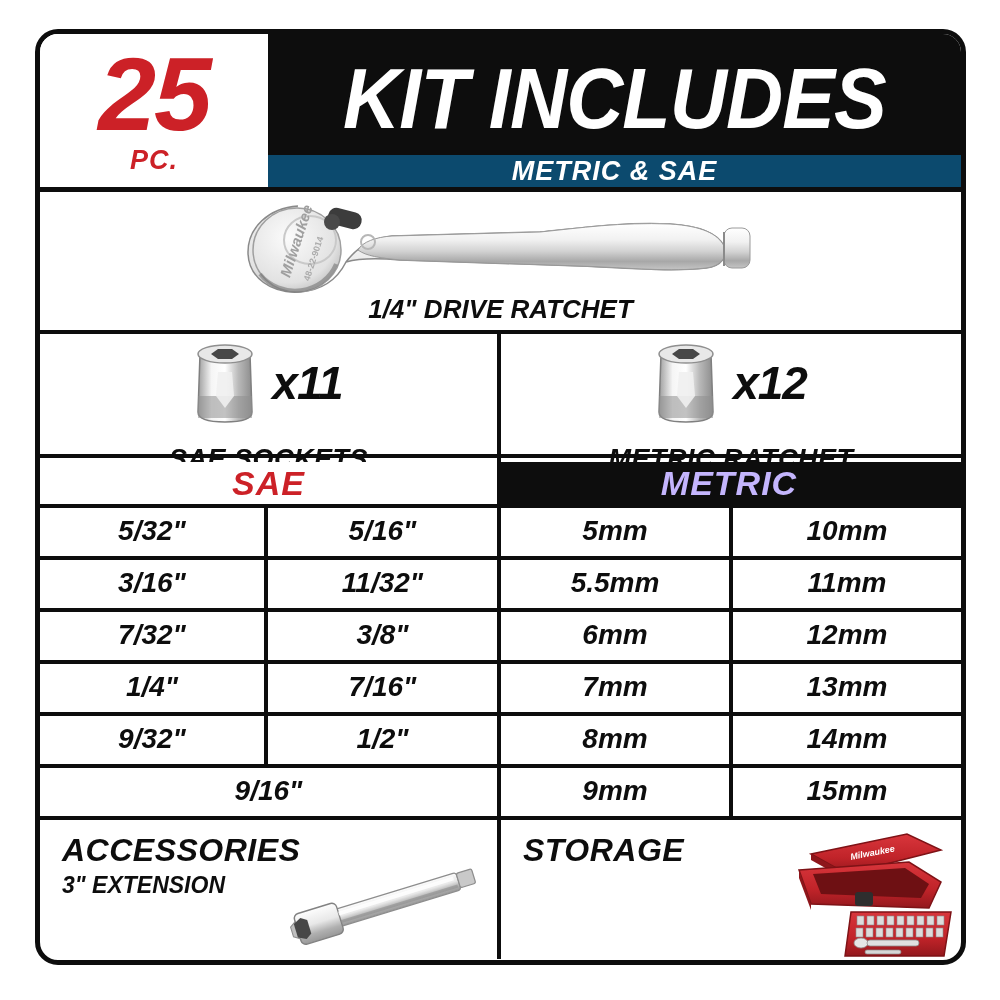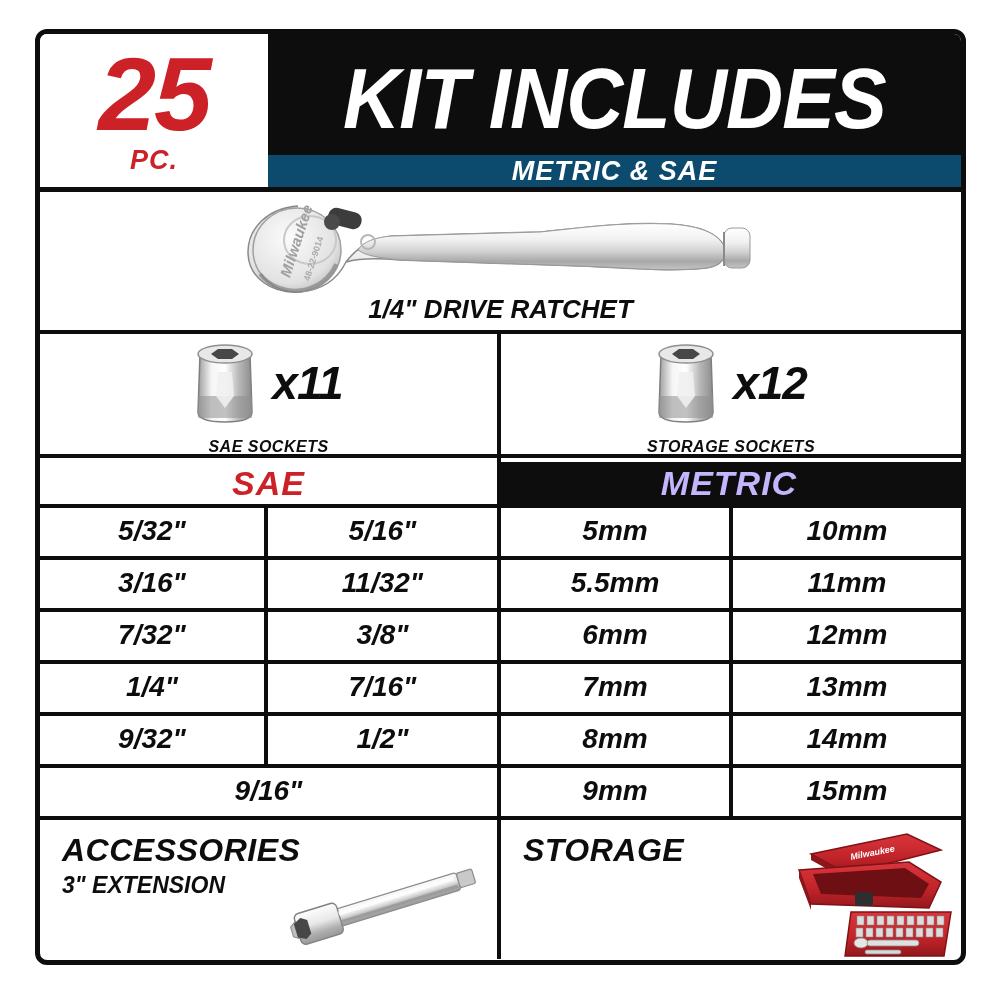--- a/index.html
+++ b/index.html
@@ -6,7 +6,7 @@
     font-family:"Liberation Sans", sans-serif;}
   *{box-sizing:border-box;}
   .sheet{position:absolute;left:35px;top:29px;width:931px;height:936px;
-    border:5px solid #0d0d0d;border-radius:12px;overflow:hidden;background:#fff;}
+    border:5px solid #0d0d0d;border-radius:23px;overflow:hidden;background:#fff;}
   .disp{font-weight:bold;font-style:italic;color:#0d0d0d;}
   
   .header-row{position:absolute;left:0;top:0;width:921px;height:158px;border-bottom:5px solid #0d0d0d;display:flex;}

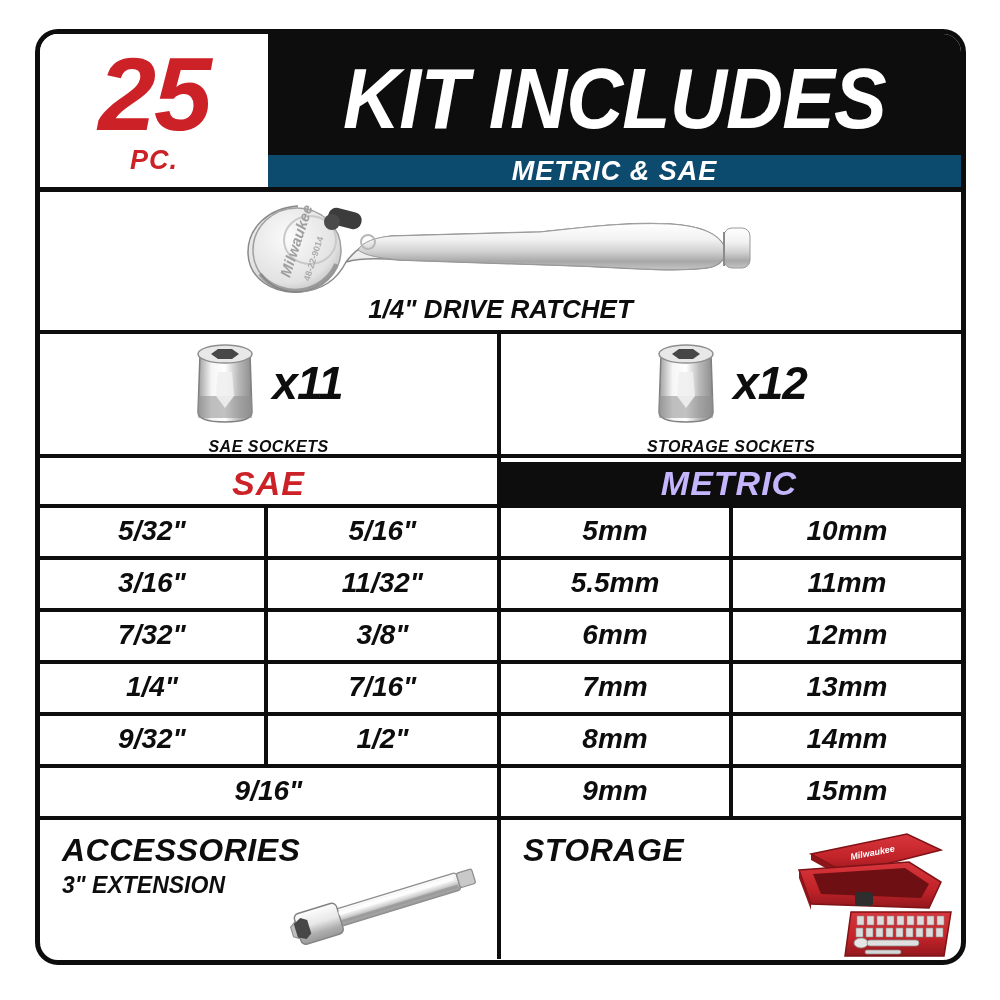--- a/index.html
+++ b/index.html
@@ -29,7 +29,7 @@
   .socket-cell.right{left:461px;width:460px;}
   .socket-row{display:flex;align-items:center;gap:16px;margin-top:8px;height:82px;}
   .socket-count{font-size:46px;letter-spacing:-1px;}
-  .socket-label{font-size:16px;margin-top:14px;letter-spacing:0.5px;}
+  .socket-label{font-size:27px;margin-top:20px;letter-spacing:0.5px;}
   
   .vline-center{position:absolute;left:457px;top:300px;width:4px;height:625px;background:#0d0d0d;}
   .thead-left{position:absolute;left:0;top:428px;width:457px;height:42px;background:#fff;text-align:center;}

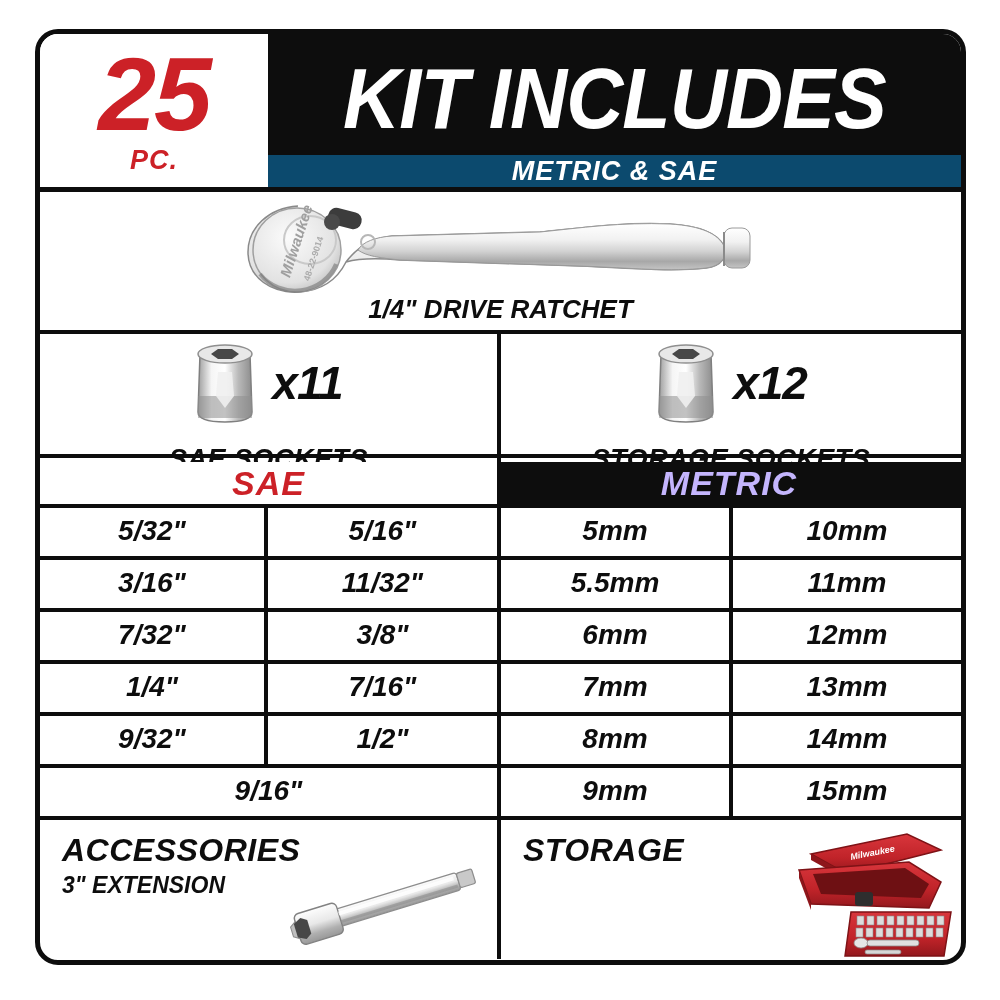--- a/index.html
+++ b/index.html
@@ -144,7 +144,7 @@
         </svg>
         <span class="socket-count disp">x12</span>
       </div>
-      <span class="socket-label disp">STORAGE SOCKETS</span>
+      <span class="socket-label disp">METRIC RATCHET</span>
     </div>
   </div>
 

